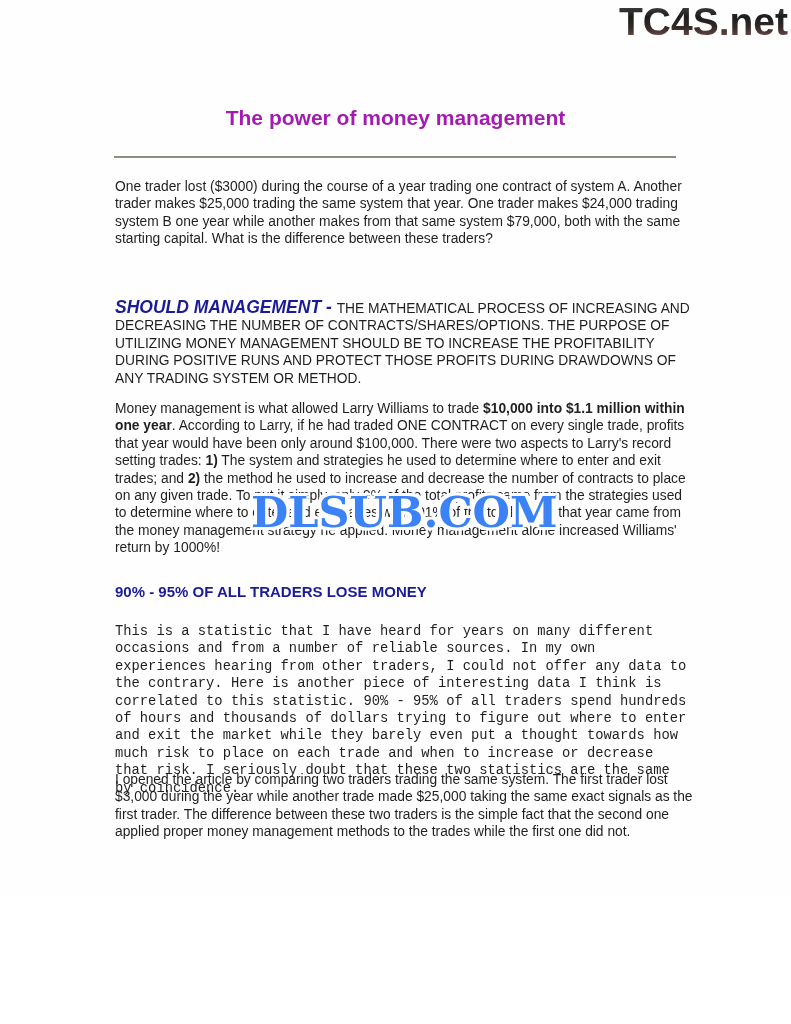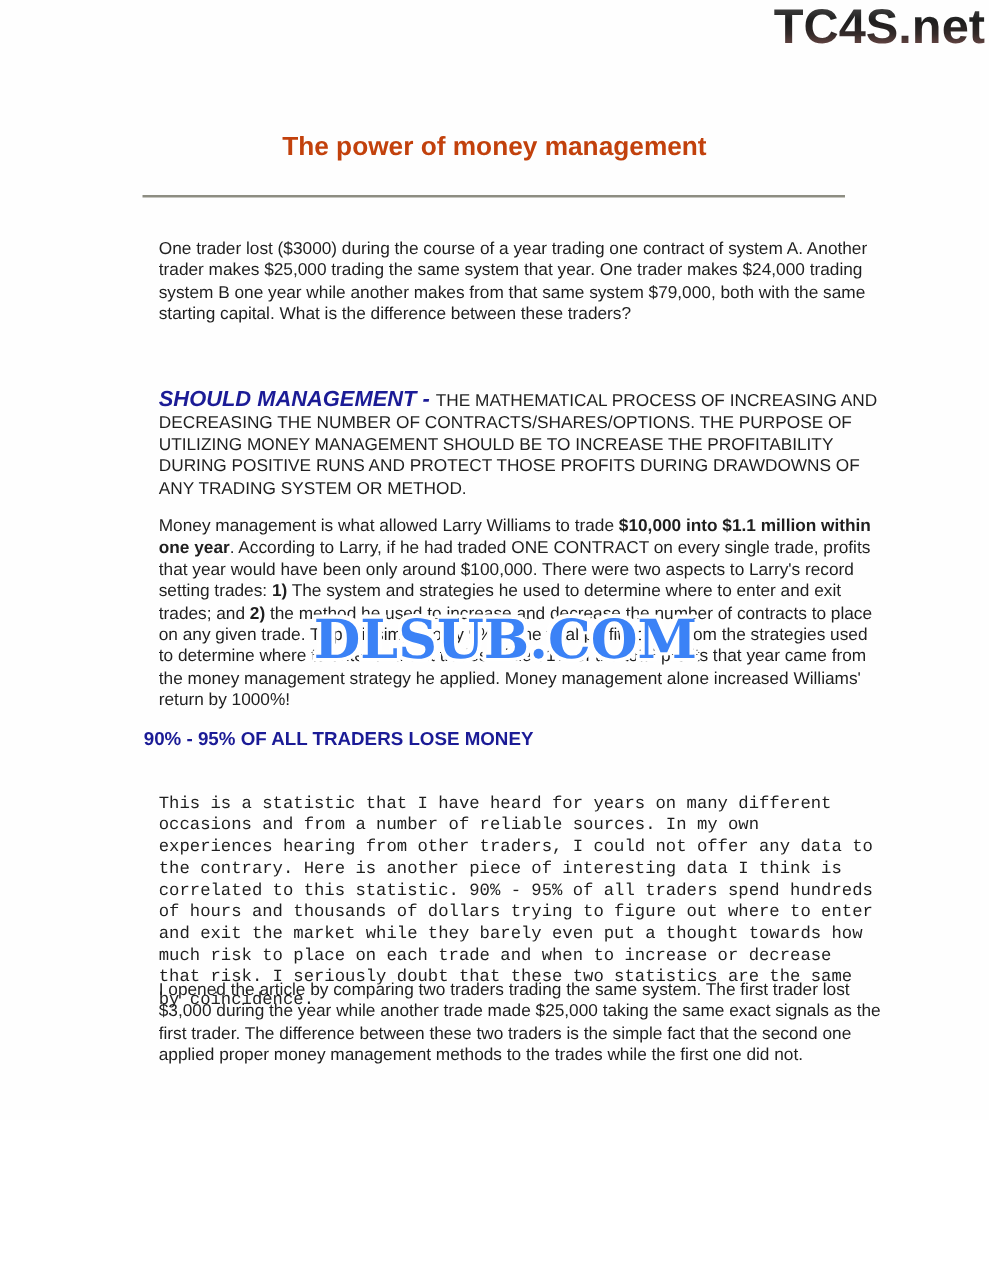--- a/index.html
+++ b/index.html
@@ -39,7 +39,7 @@
     text-align: center;
     font-size: 21px;
     font-weight: bold;
-    color: #c2410c;
+    color: #a21caf;
   }
 
   .rule {

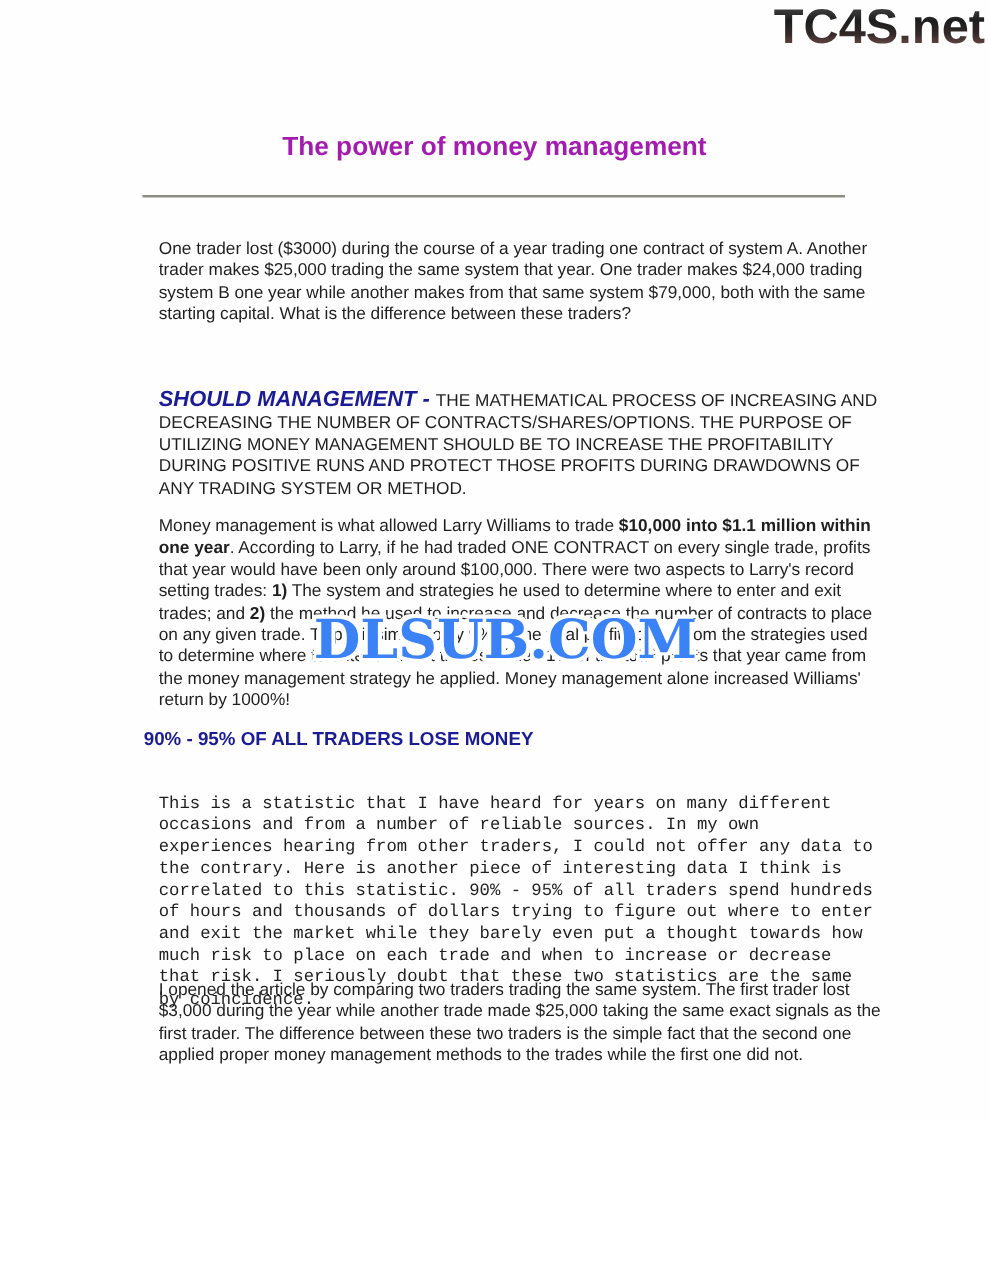--- a/index.html
+++ b/index.html
@@ -55,7 +55,7 @@
     position: absolute;
     left: 115px;
     width: 578px;
-    margin: 12px;
+    margin: 0;
     font-size: 13.8px;
     line-height: 17.4px;
     color: #1f1f1f;

